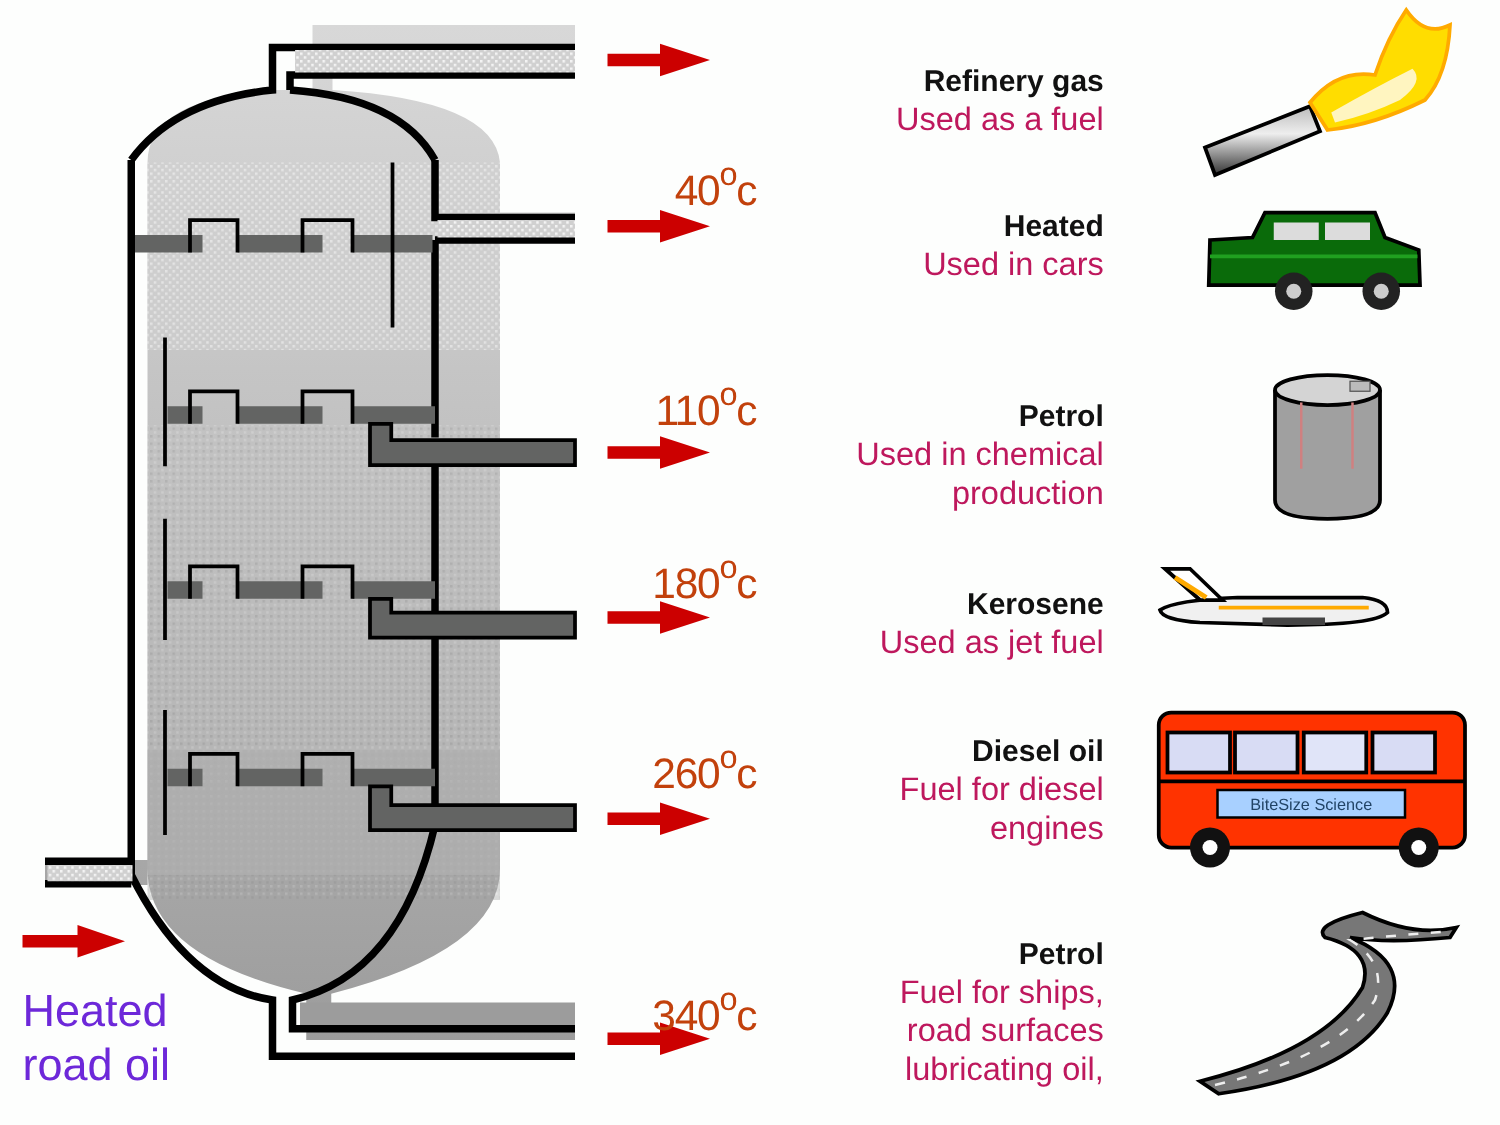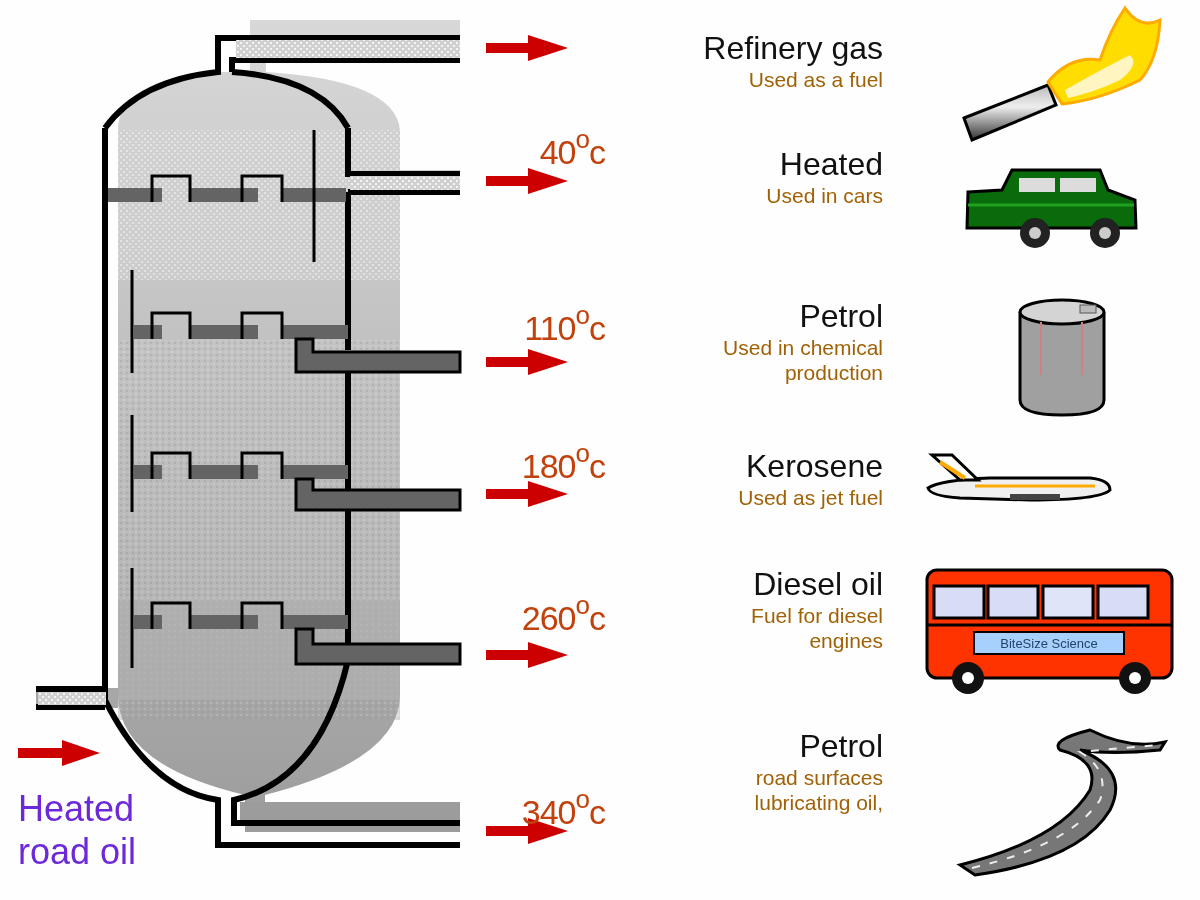--- a/index.html
+++ b/index.html
@@ -7,7 +7,7 @@
            font-family: "Liberation Sans", sans-serif; color: #111; }
     #diagram { position: absolute; left: 0; top: 0; width: 1200px; height: 900px; }
     .fraction-label { position: absolute; right: 317px; text-align: right; line-height: 1.18; }
-    .fraction-name { font-weight: normal; font-size: 32px; color: #111; }
+    .fraction-name { font-weight: bold; font-size: 24px; color: #111; margin-top: 22px; }
     .fraction-use { font-size: 21px; color: #a16207; }
     .temp-label { position: absolute; font-size: 34px; color: #c2410c; letter-spacing: -1px; }
     .temp-label sup { font-size: 26px; position: relative; top: -4px; }

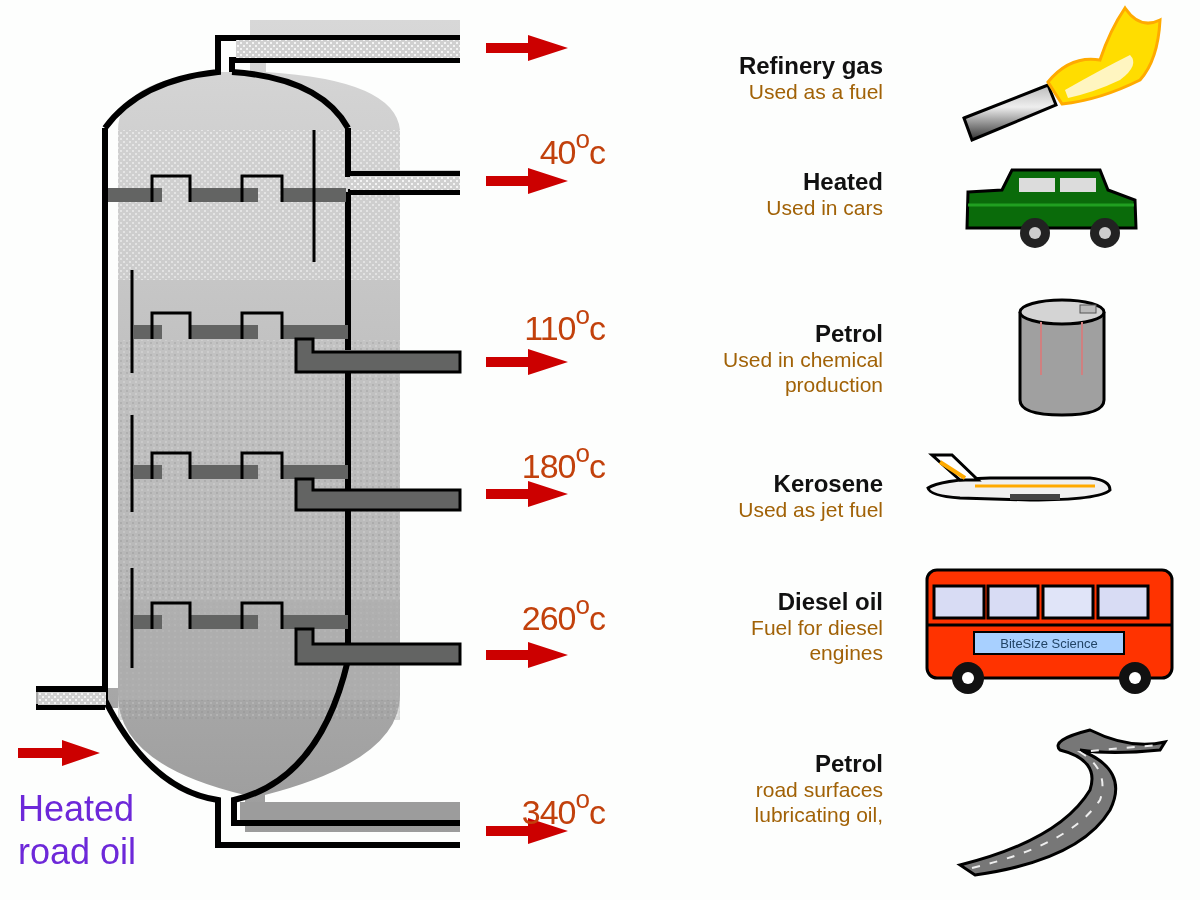--- a/index.html
+++ b/index.html
@@ -8,7 +8,7 @@
     #diagram { position: absolute; left: 0; top: 0; width: 1200px; height: 900px; }
     .fraction-label { position: absolute; right: 317px; text-align: right; line-height: 1.18; }
     .fraction-name { font-weight: bold; font-size: 24px; color: #111; margin-top: 22px; }
-    .fraction-use { font-size: 21px; color: #a16207; }
+    .fraction-use { font-size: 26px; color: #be185d; }
     .temp-label { position: absolute; font-size: 34px; color: #c2410c; letter-spacing: -1px; }
     .temp-label sup { font-size: 26px; position: relative; top: -4px; }
     .temp-label .unit { font-size: 34px; }

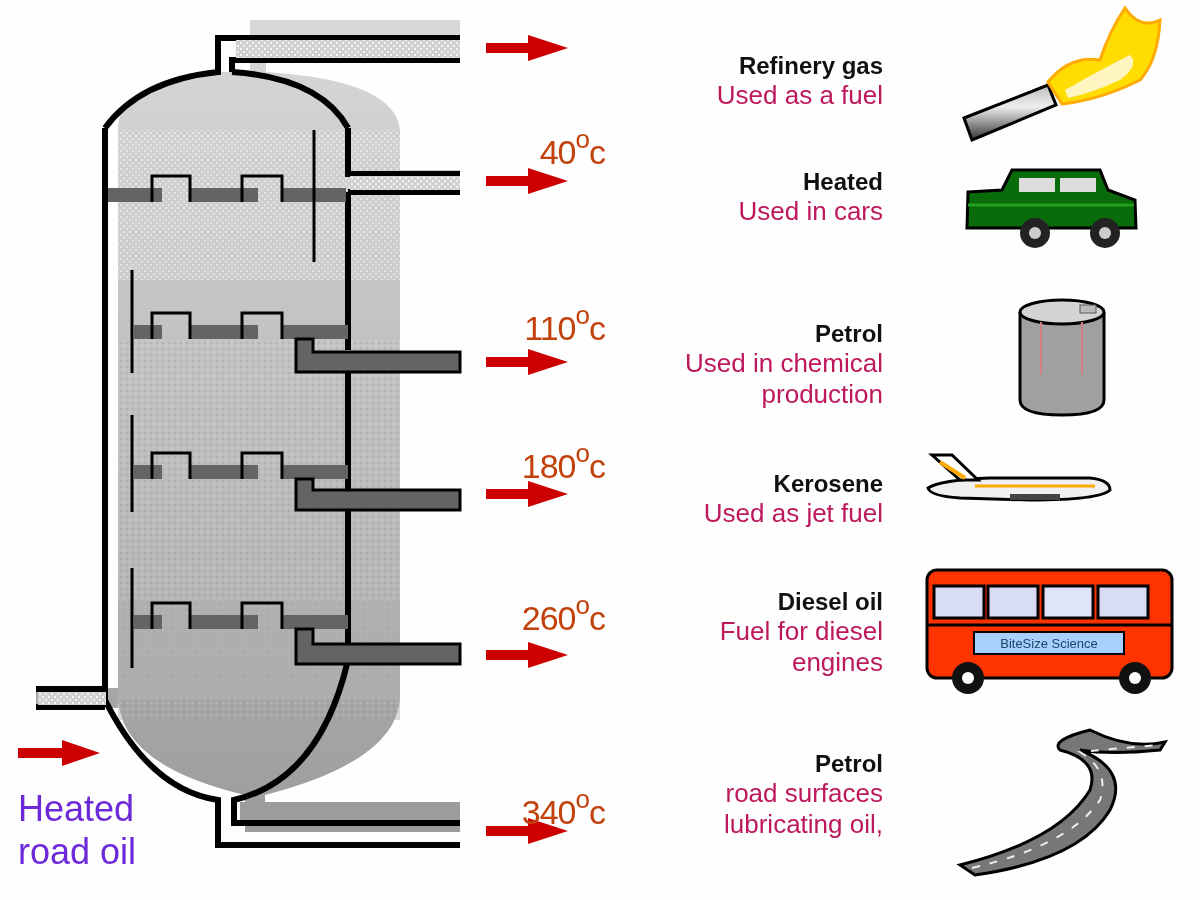--- a/index.html
+++ b/index.html
@@ -194,6 +194,7 @@
     </div>
     <div class="fraction-label" style="top: 728px;">
       <div class="fraction-name">Petrol</div>
+      <div class="fraction-use">Fuel for ships,</div>
       <div class="fraction-use">road surfaces</div>
       <div class="fraction-use">lubricating oil,</div>
     </div>

